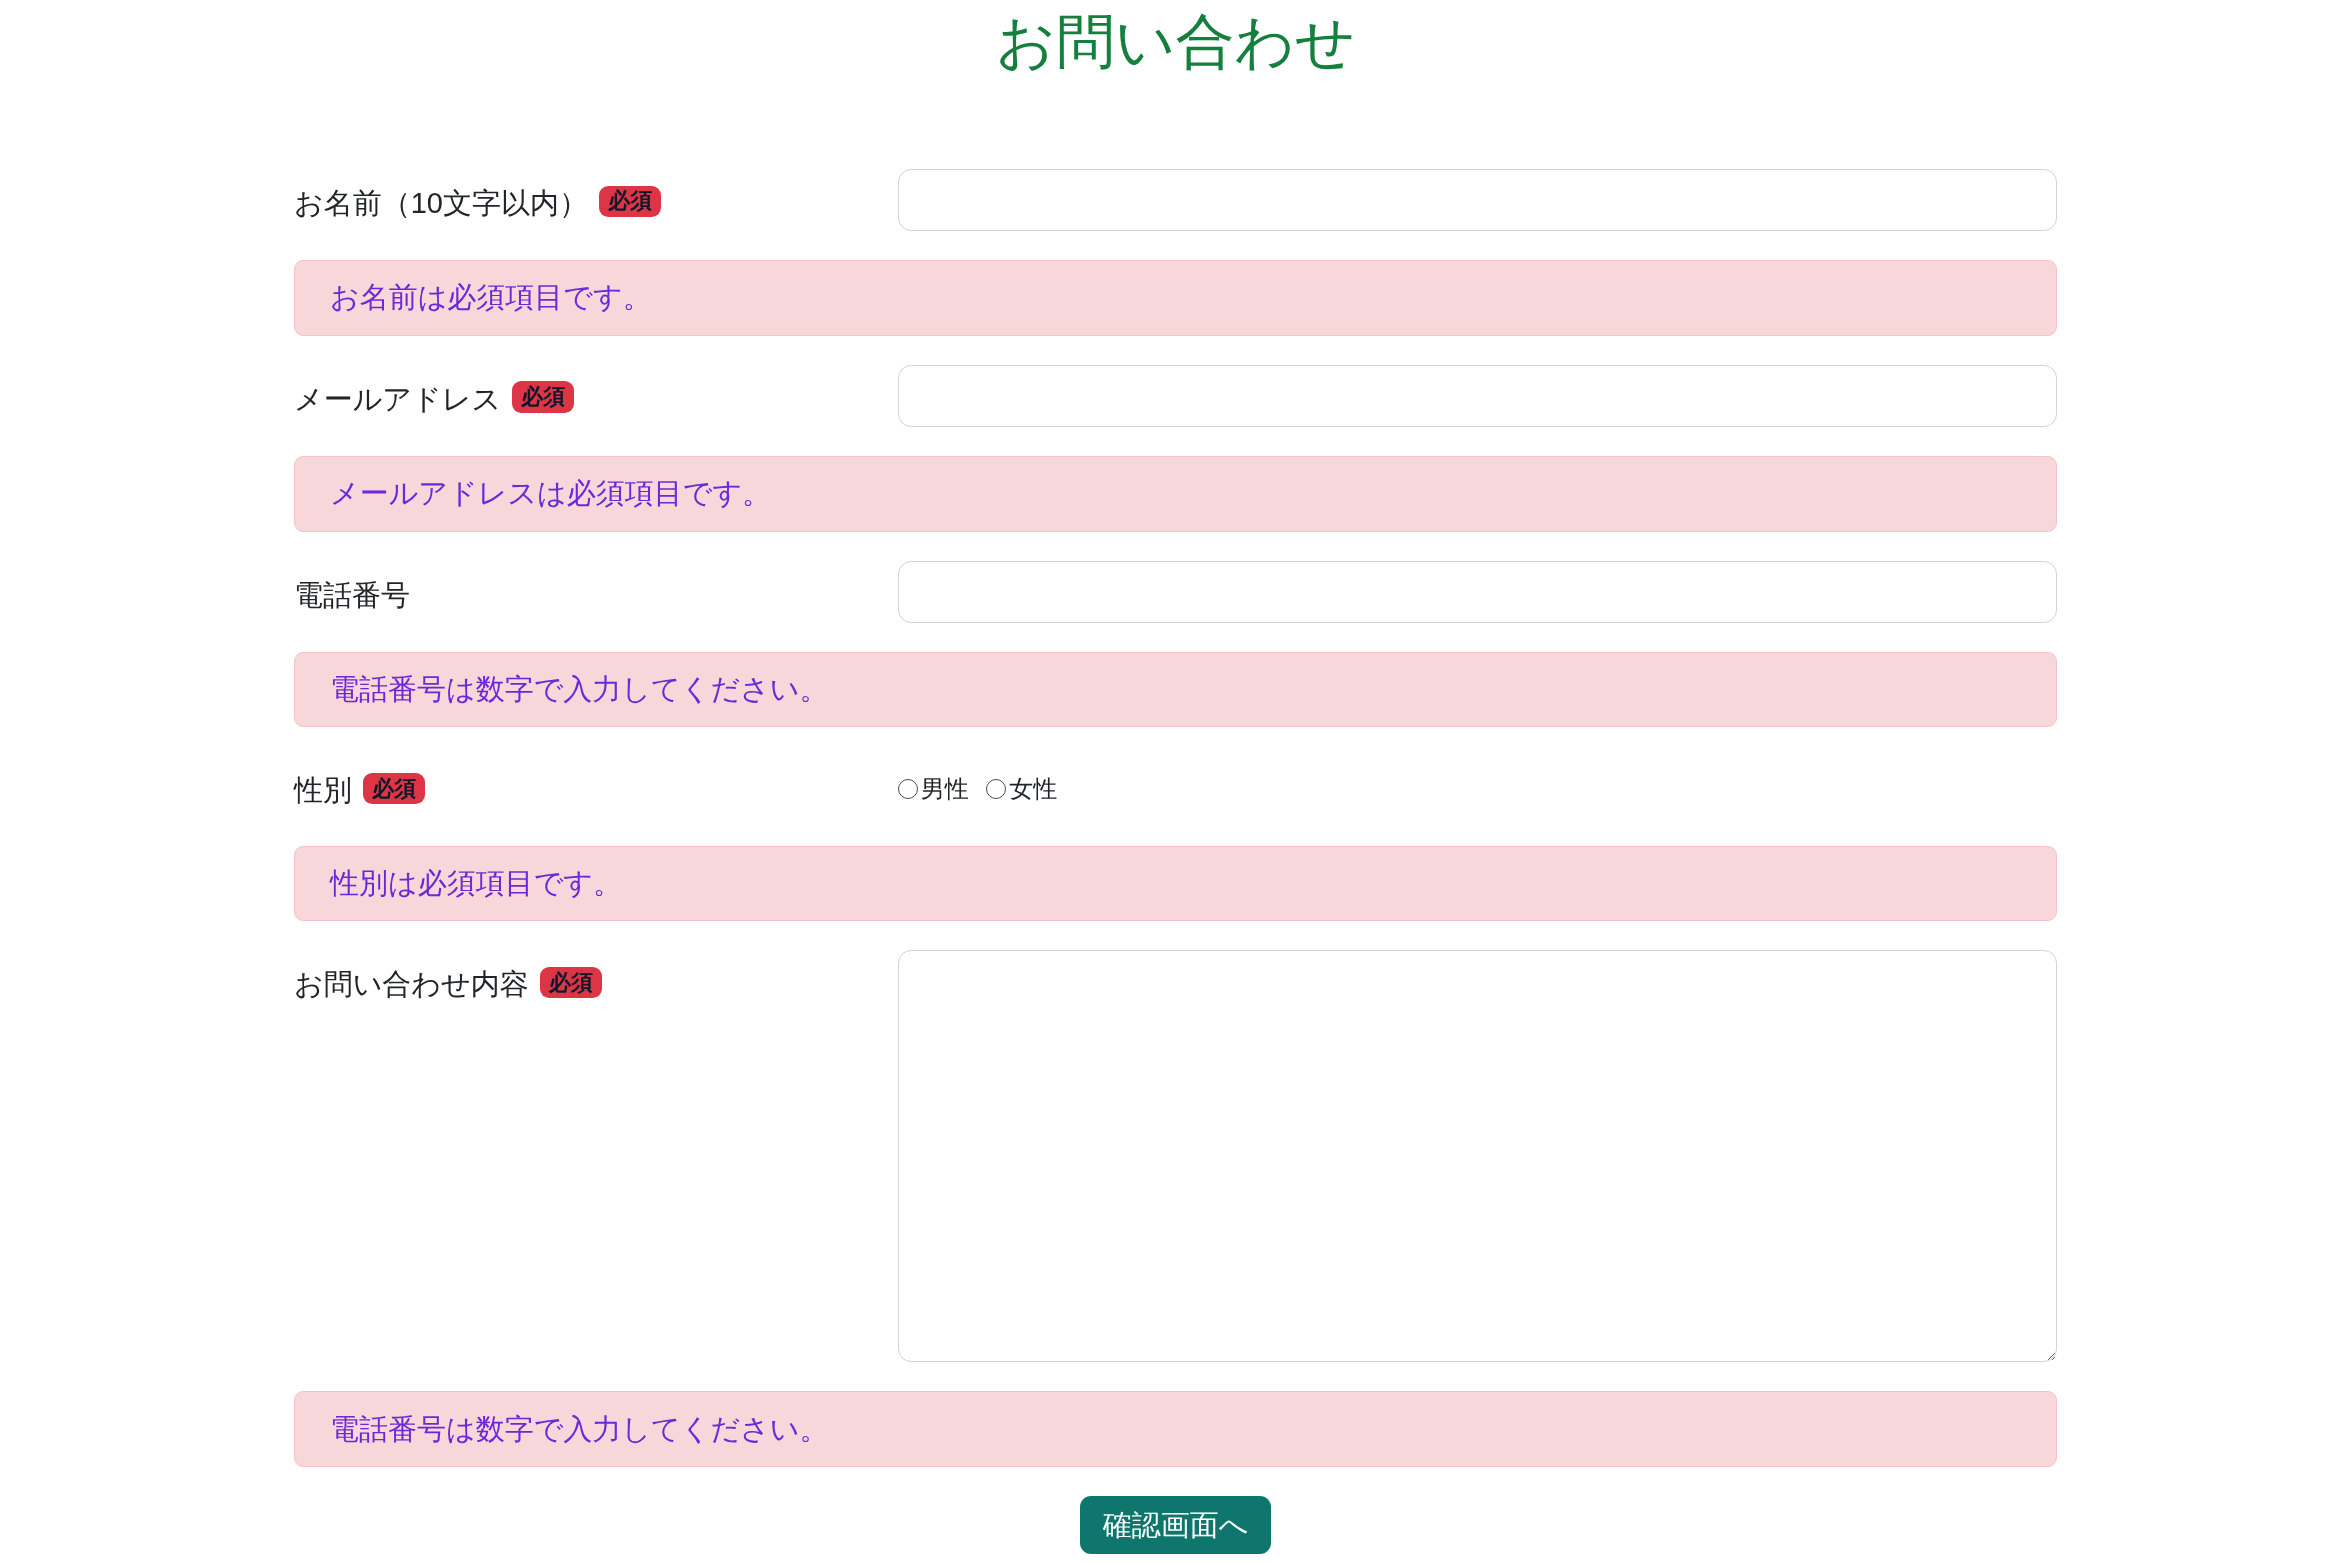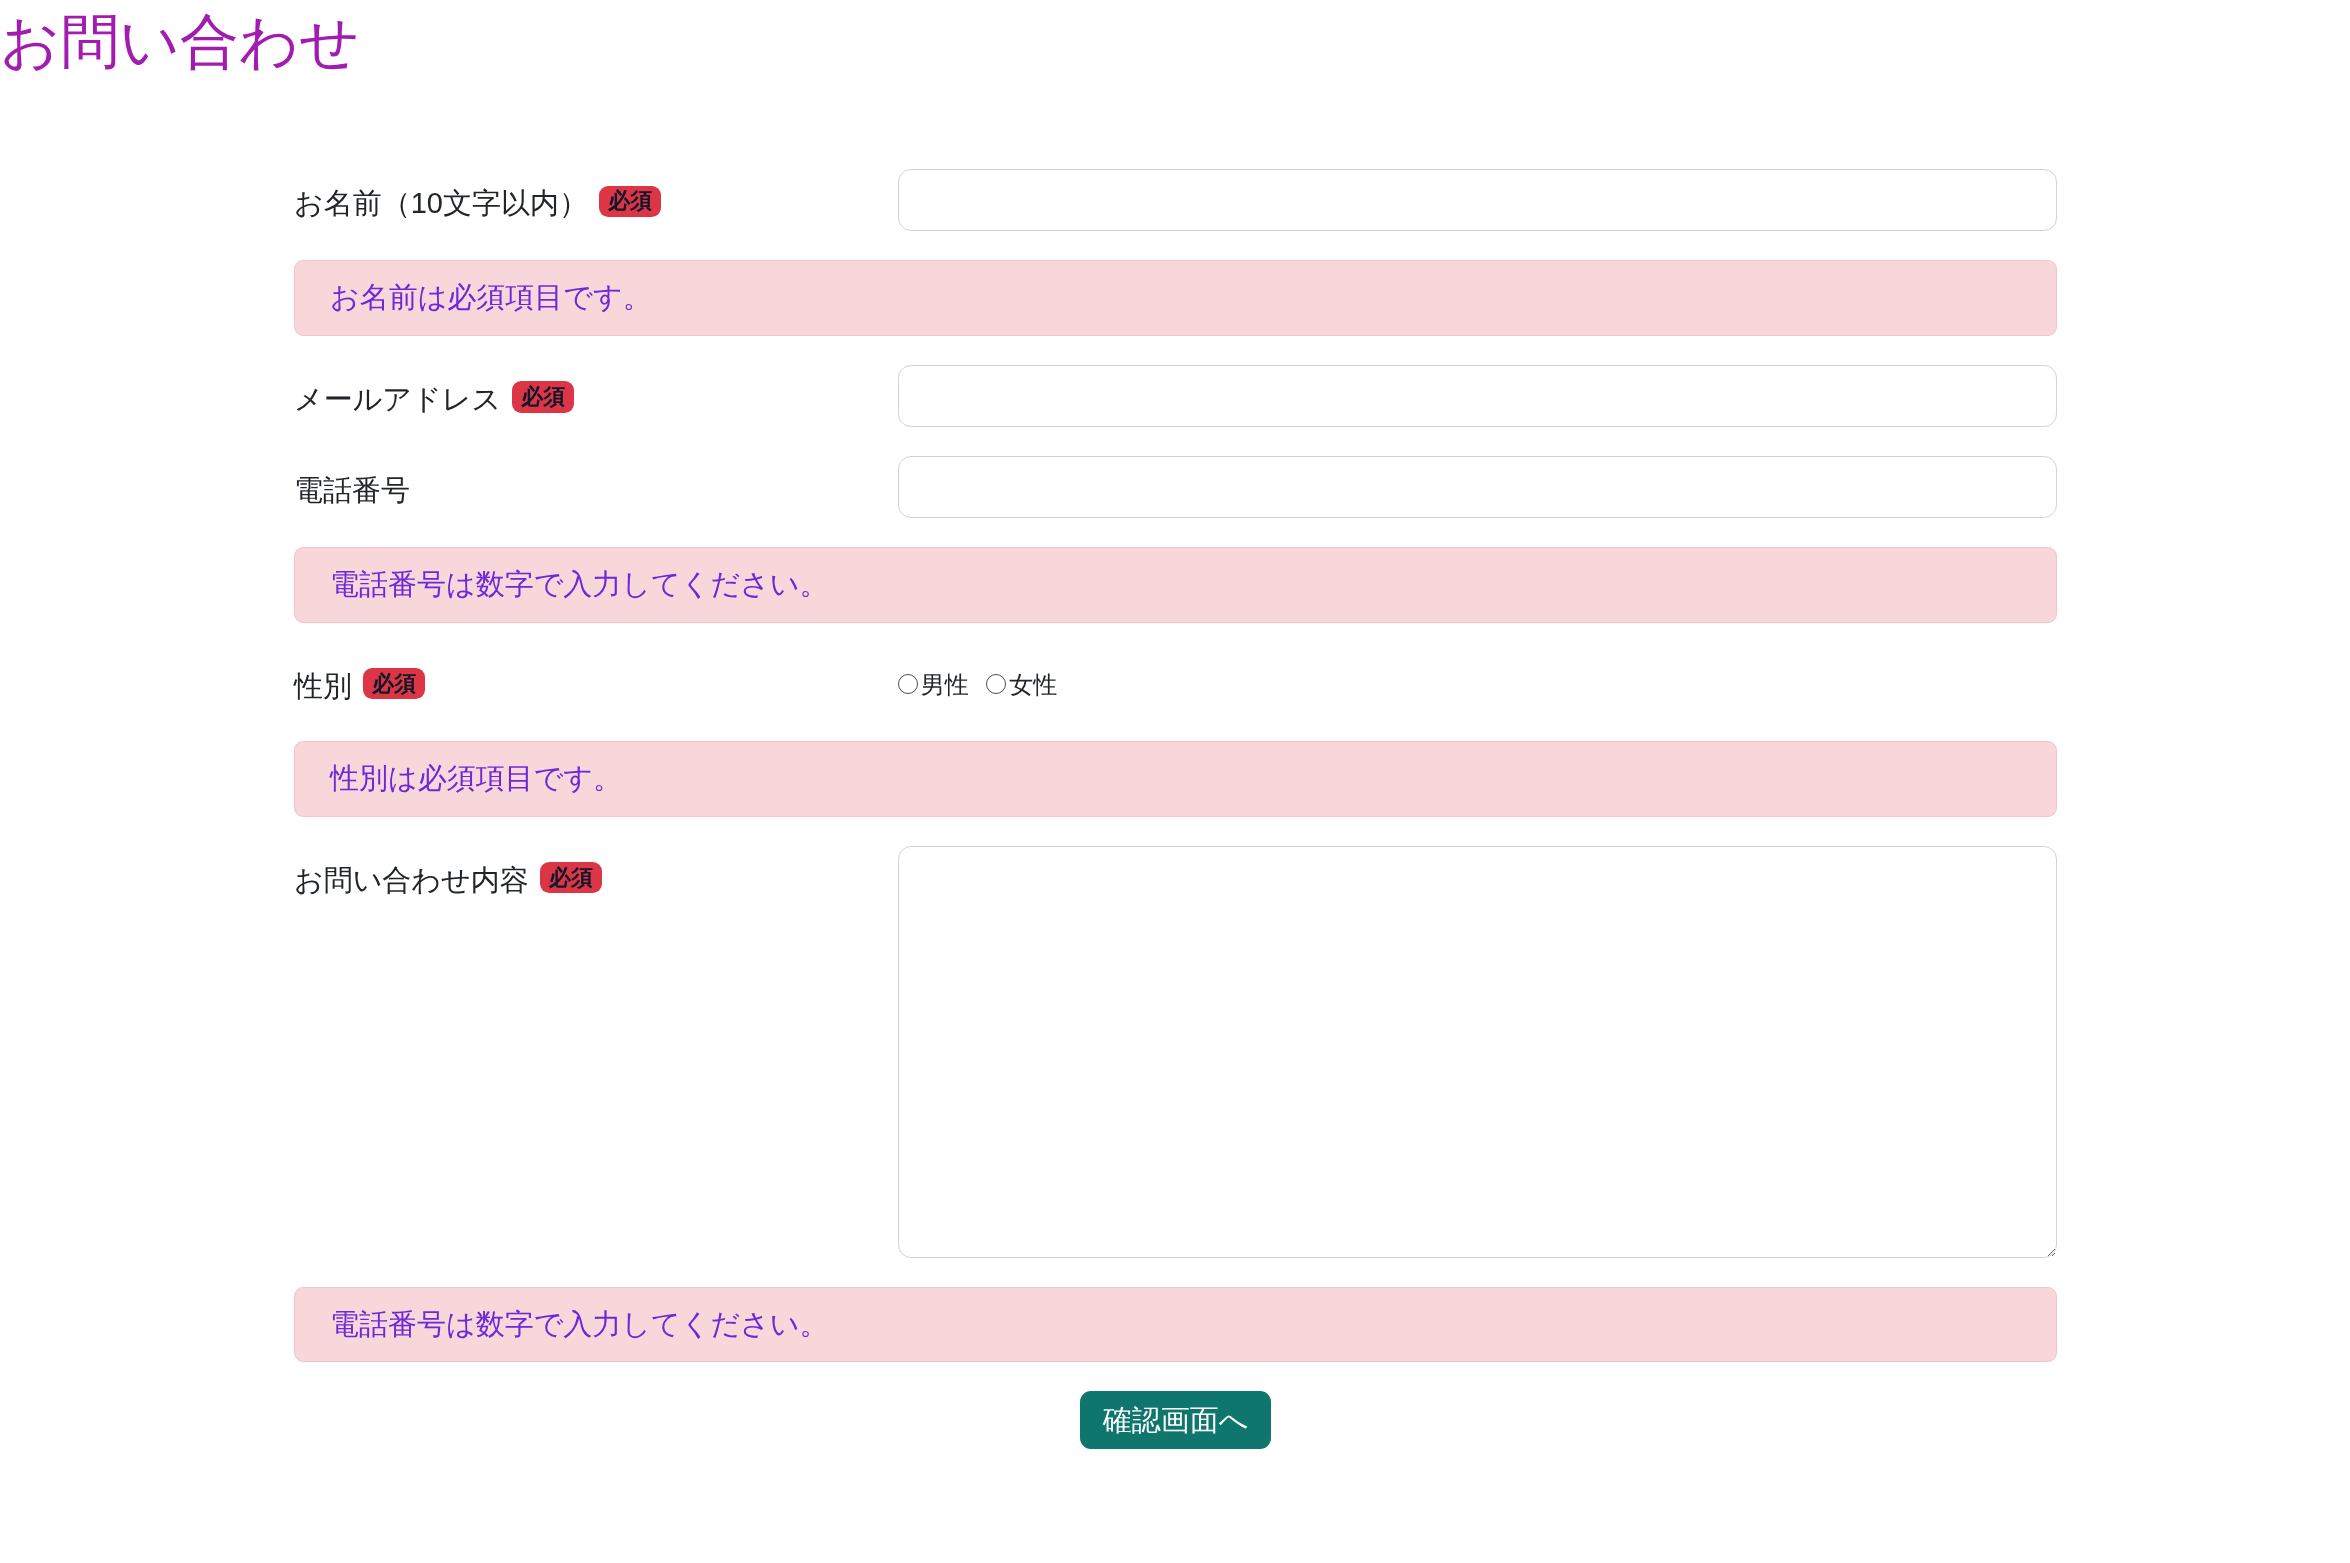--- a/index.html
+++ b/index.html
@@ -23,11 +23,12 @@
   }
 
   .page-title {
+    text-align: center;
     font-size: 59px;
     line-height: 1.2;
     font-weight: 500;
     margin: 7.3px 0 0 0;
-    color: #a21caf;
+    color: #15803d;
   }
 
   .contact-form {

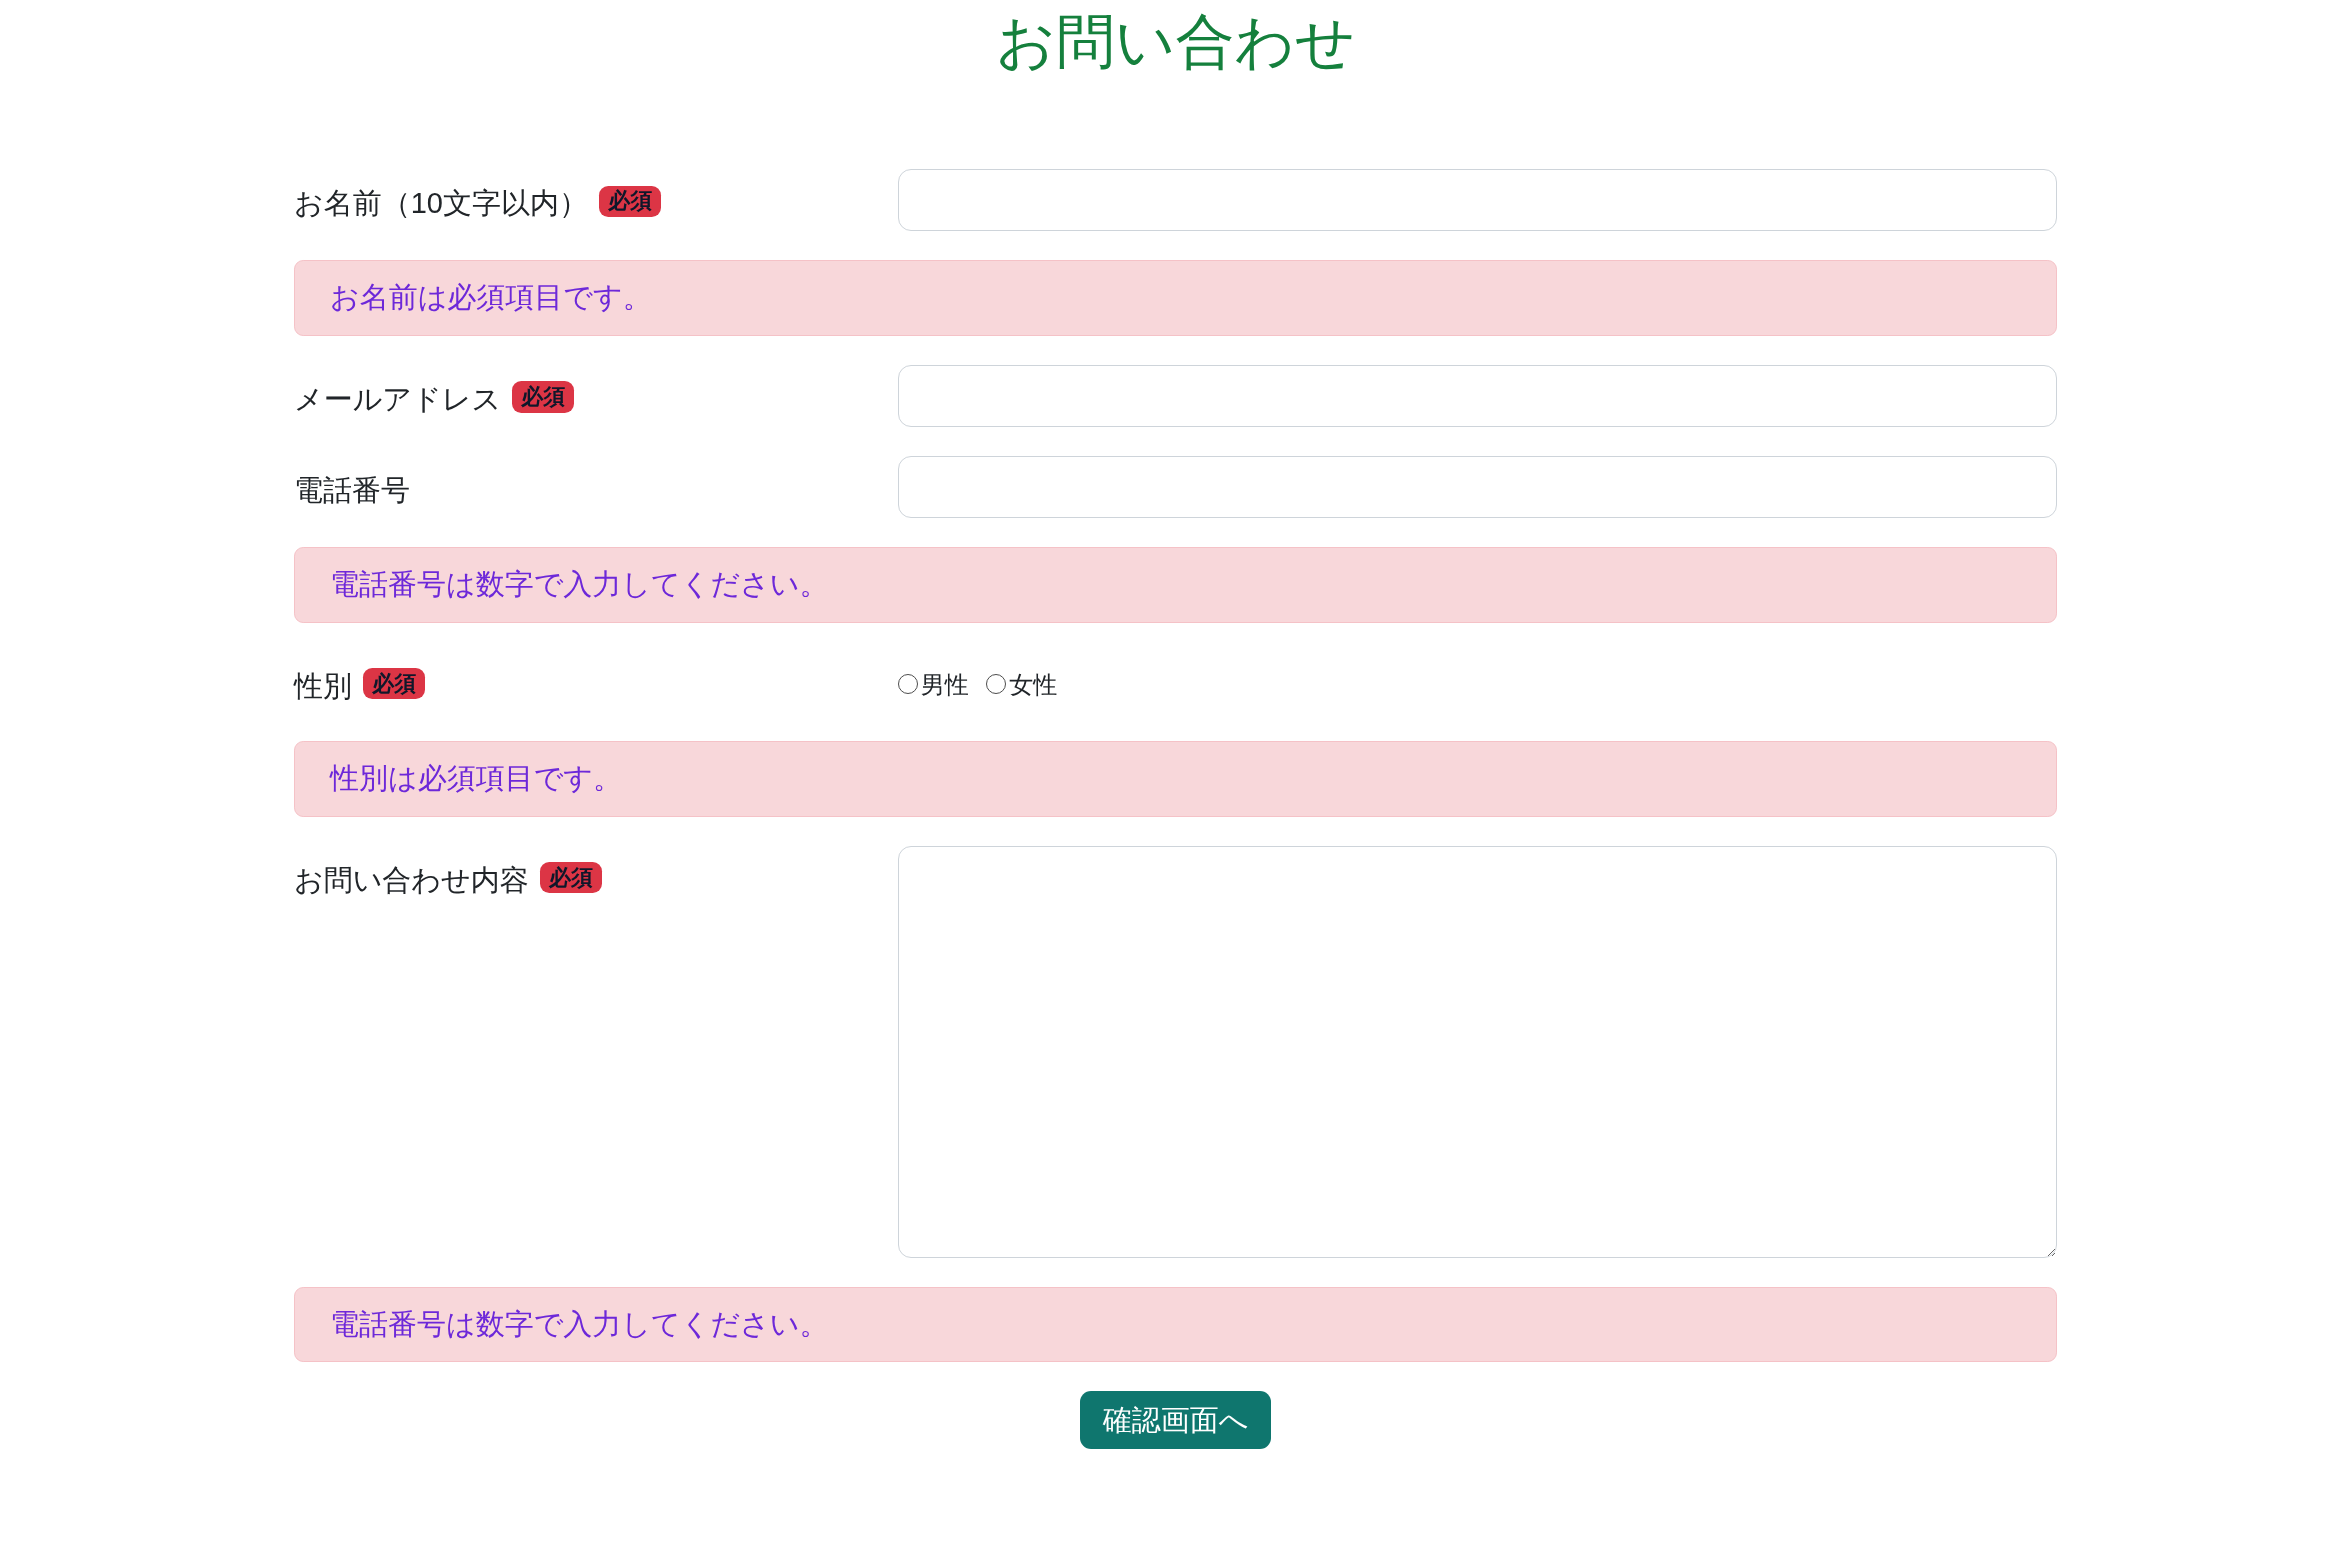--- a/index.html
+++ b/index.html
@@ -180,6 +180,7 @@
       </div>
     </div>
 
+    <div class="alert-danger">メールアドレスは必須項目です。</div>
 
     <div class="form-row">
       <div class="label-col">

